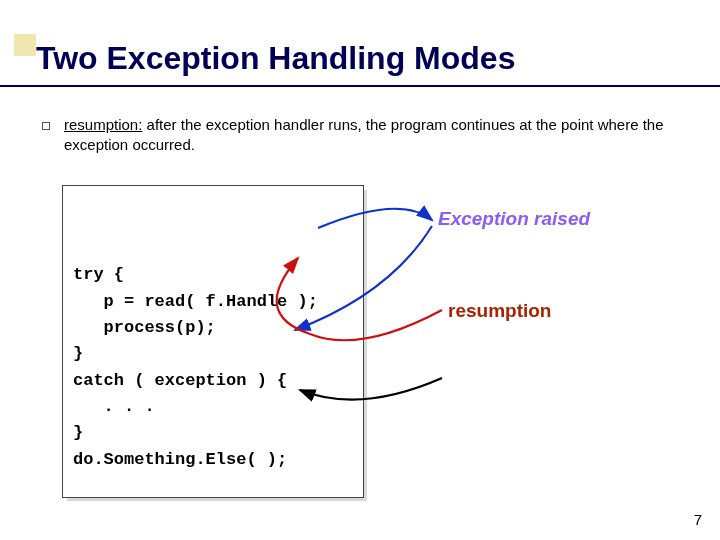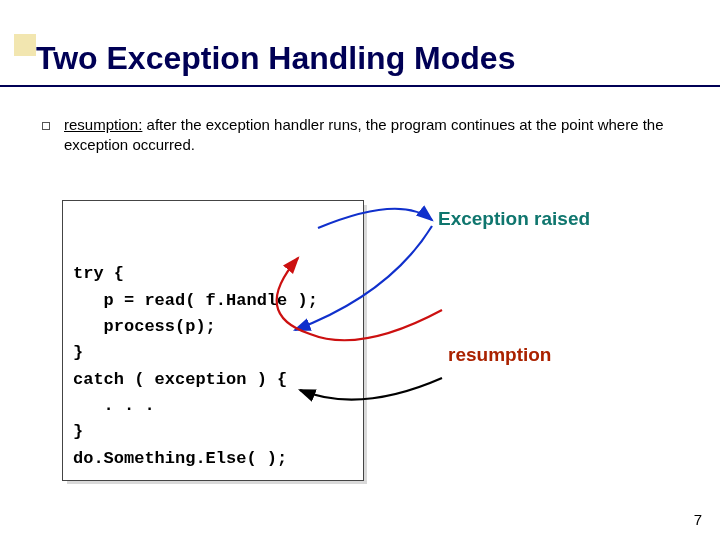--- a/index.html
+++ b/index.html
@@ -78,7 +78,7 @@
     font-weight: bold;
     font-size: 19px;
   }
-  .lbl-ex  { left: 438px; top: 24px; color: #0f766e; }
+  .lbl-ex  { left: 438px; top: 24px; color: #8b5cf6; font-style: italic; }
   .lbl-res { left: 448px; top: 116px; color: #aa2200; margin-top: 44px; }
   .lbl-term{ left: 448px; top: 184px; color: #000; }
   svg.arrows {

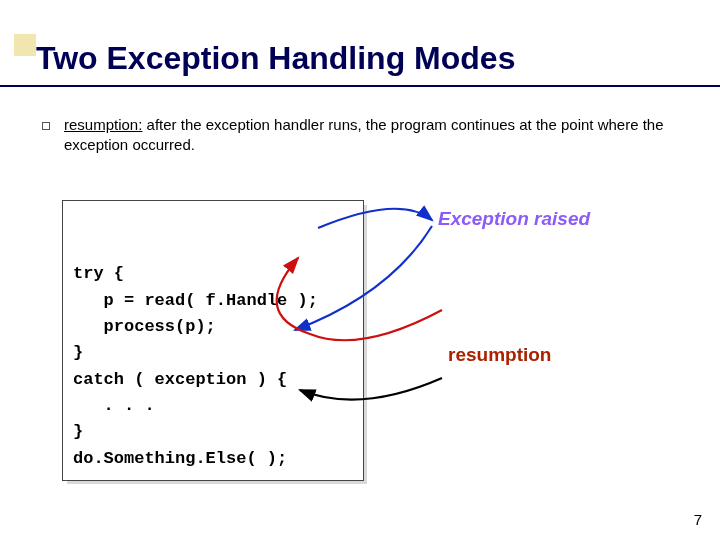--- a/index.html
+++ b/index.html
@@ -56,11 +56,11 @@
   .codebox {
     position: absolute;
     left: 62px;
-    top: 16px;
+    top: 1px;
     width: 302px;
     border: 1.5px solid #444;
     background: #fff;
-    padding: 8px 10px;
+    padding: 24px 10px;
     font-family: "Courier New", monospace;
     font-size: 17px;
     font-weight: bold;

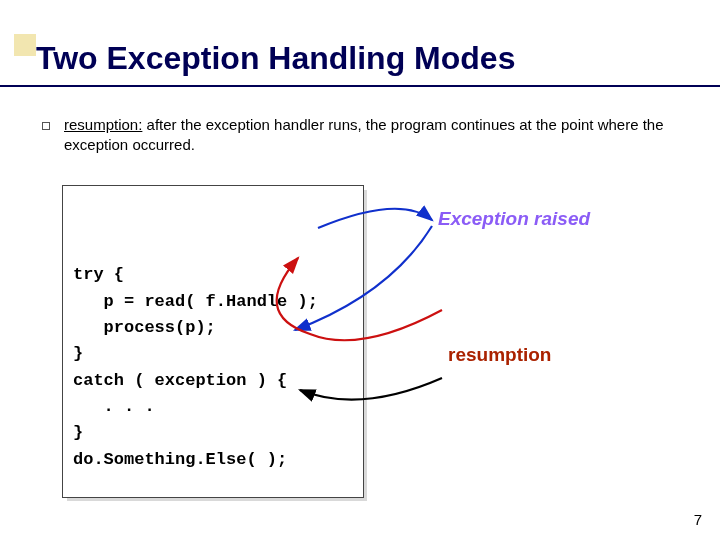--- a/index.html
+++ b/index.html
@@ -79,7 +79,7 @@
     font-size: 19px;
   }
   .lbl-ex  { left: 438px; top: 24px; color: #8b5cf6; font-style: italic; }
-  .lbl-res { left: 448px; top: 116px; color: #aa2200; margin-top: 44px; }
+  .lbl-res { left: 448px; top: 116px; color: #aa2200; }
   .lbl-term{ left: 448px; top: 184px; color: #000; }
   svg.arrows {
     position: absolute;

